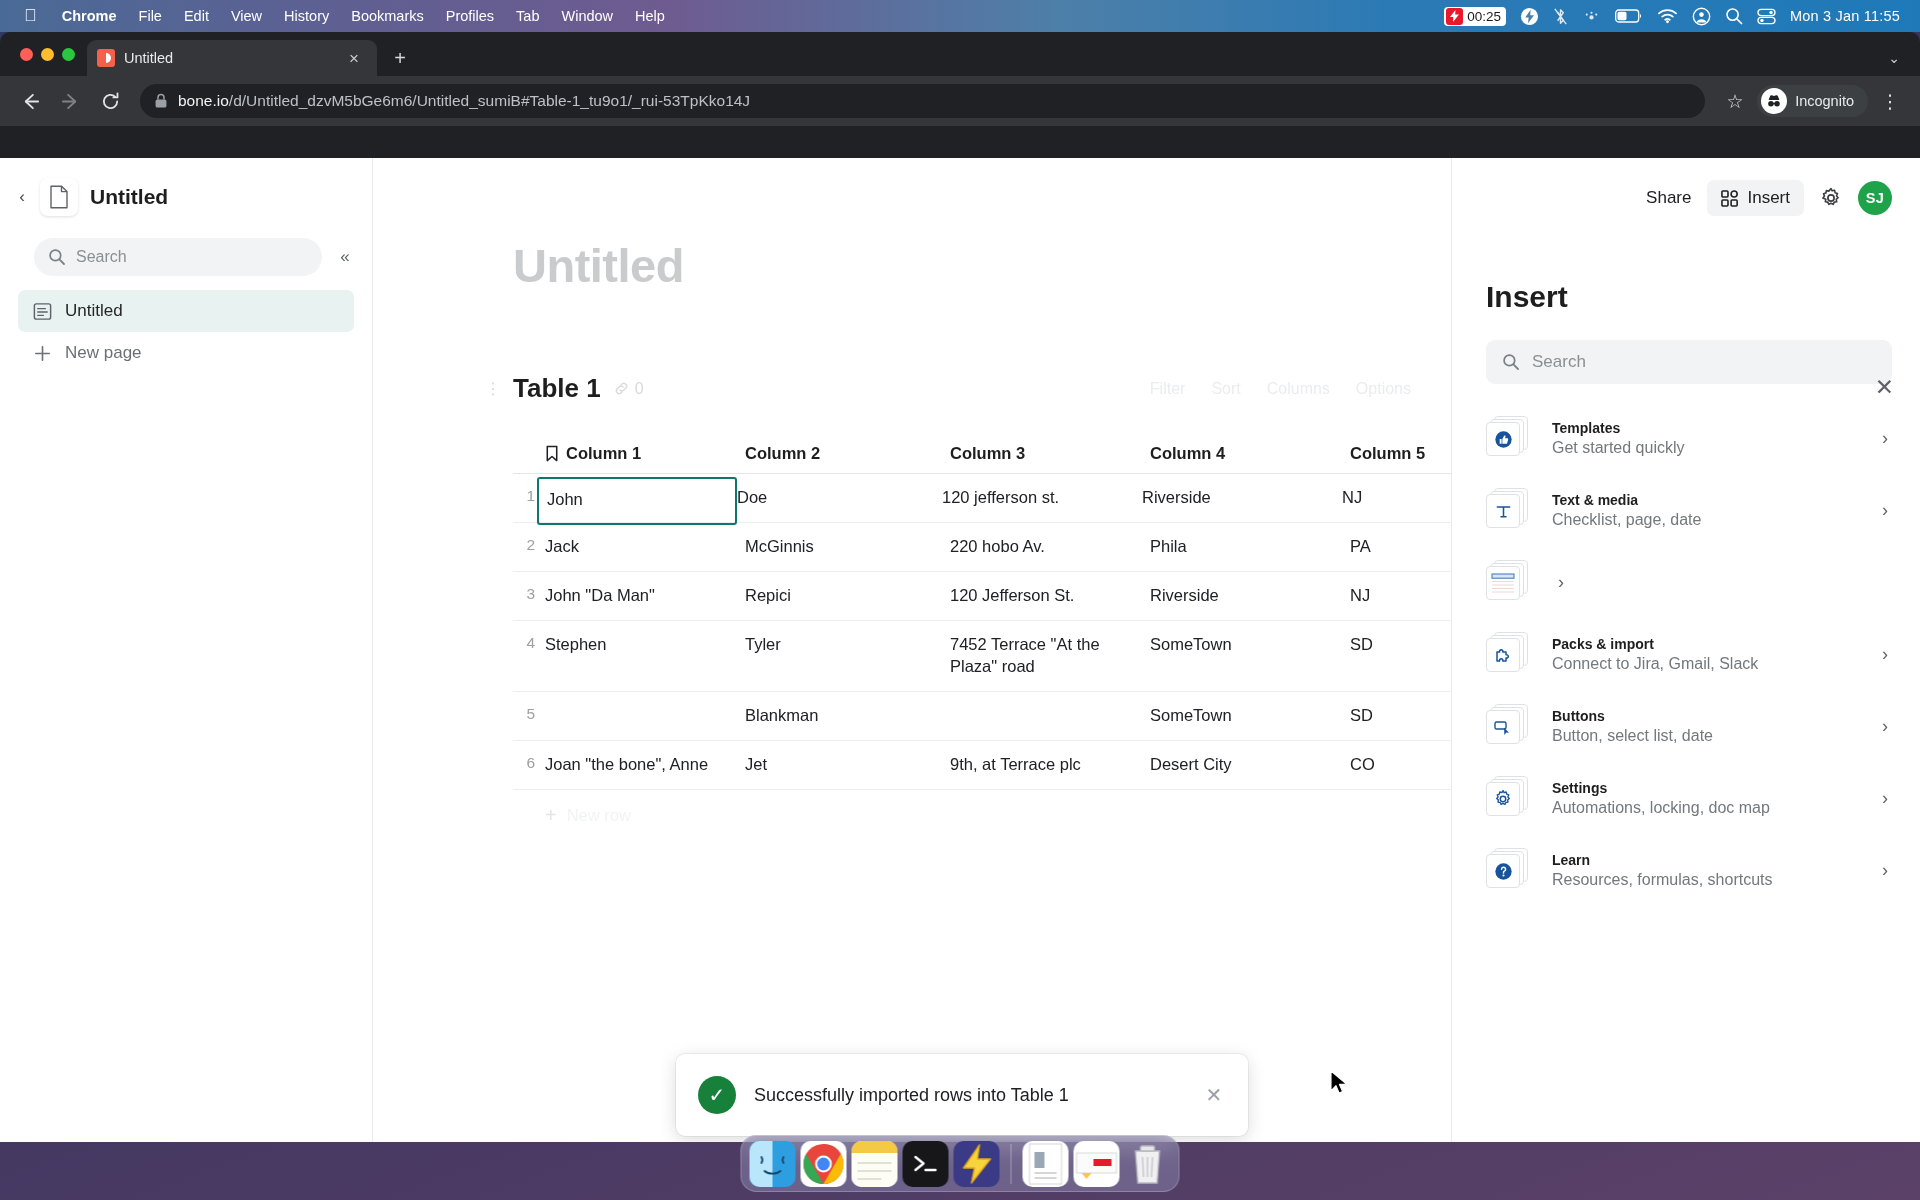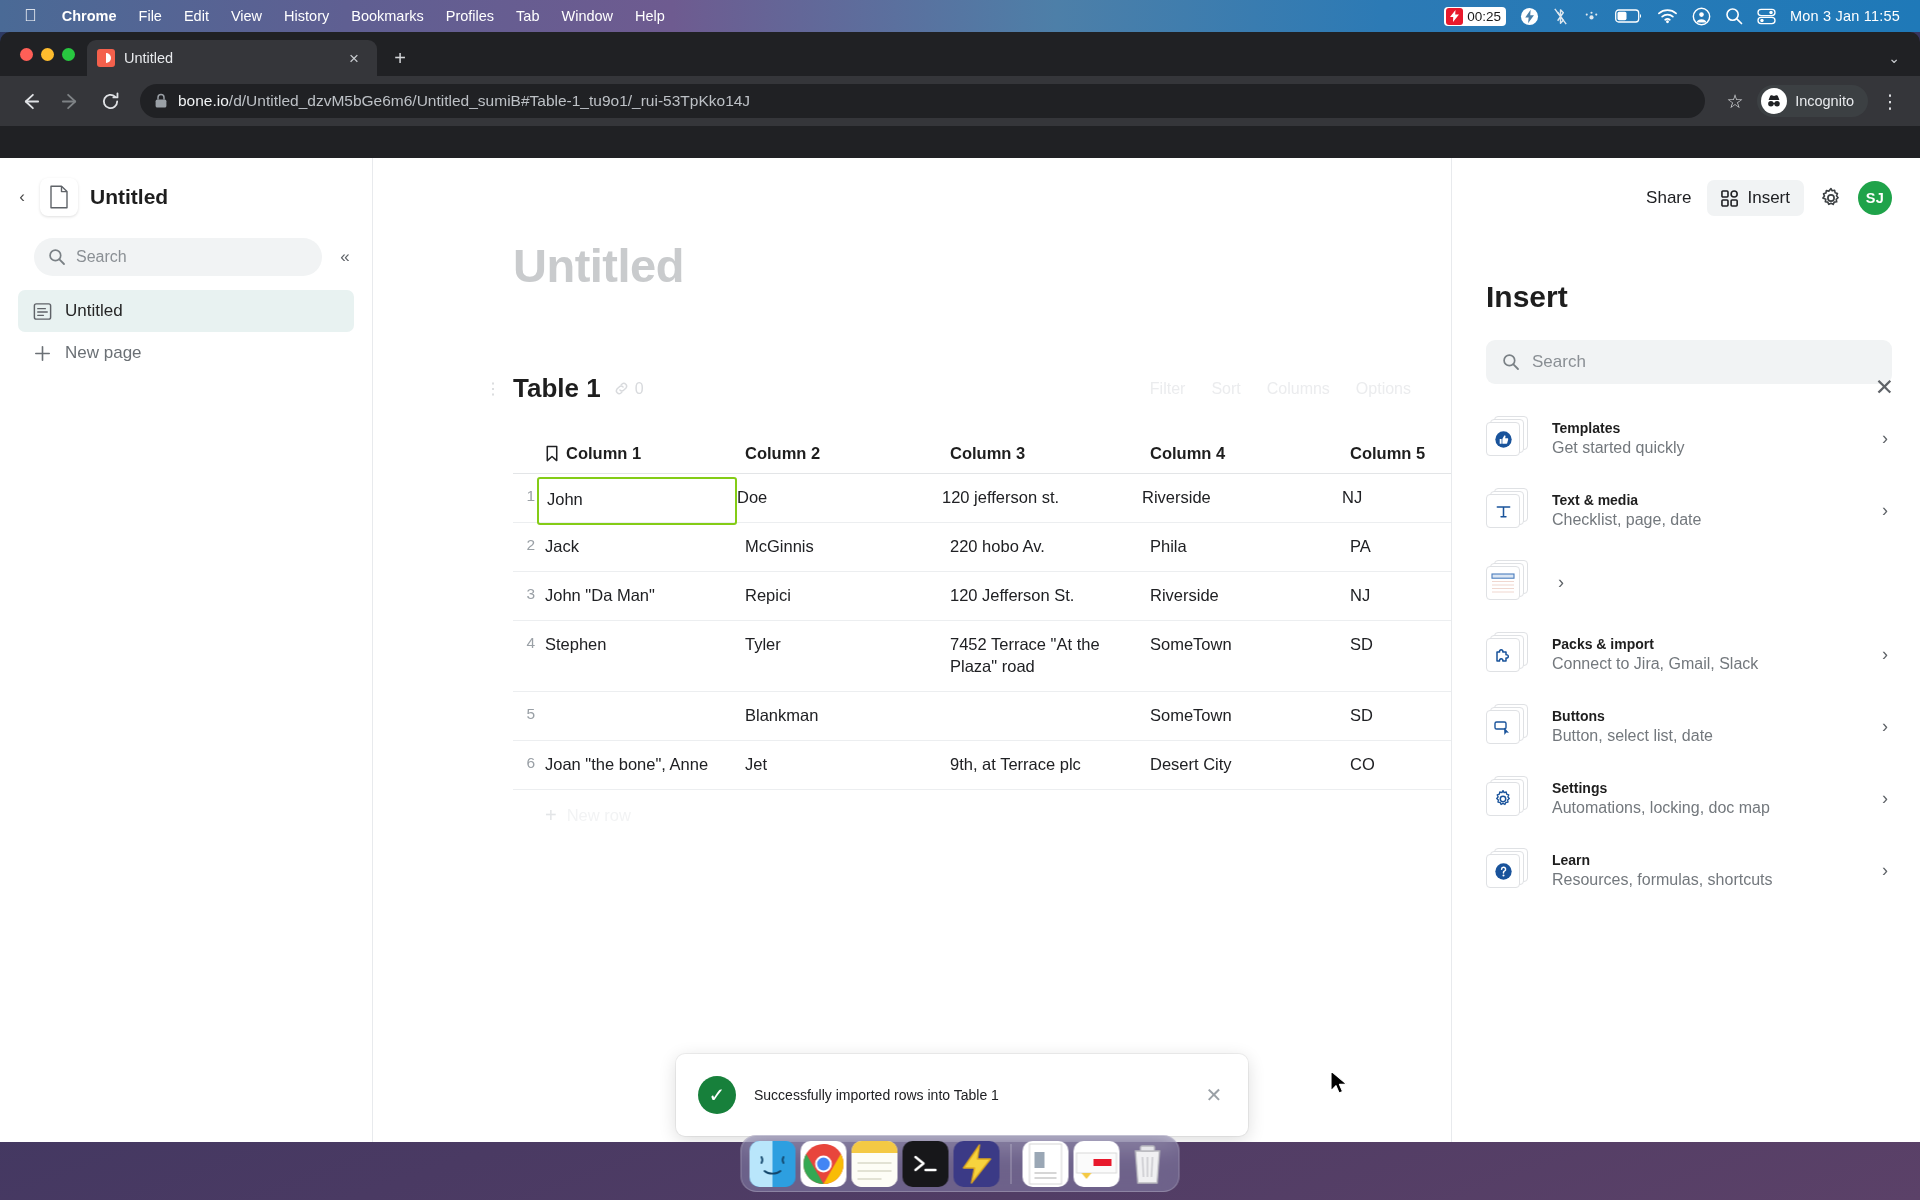--- a/index.html
+++ b/index.html
@@ -201,7 +201,7 @@
   }
   .grid-row .cell { padding-right: 16px; line-height: 1.32; padding-bottom: 13px; }
   .cell-selected {
-    border: 2px solid #84cc16; border-radius: 3px;
+    border: 2px solid #0f766e; border-radius: 3px;
     margin: -10px 0 -10px -8px; padding: 10px 0 10px 8px !important;
     width: 200px; min-height: 48px;
   }

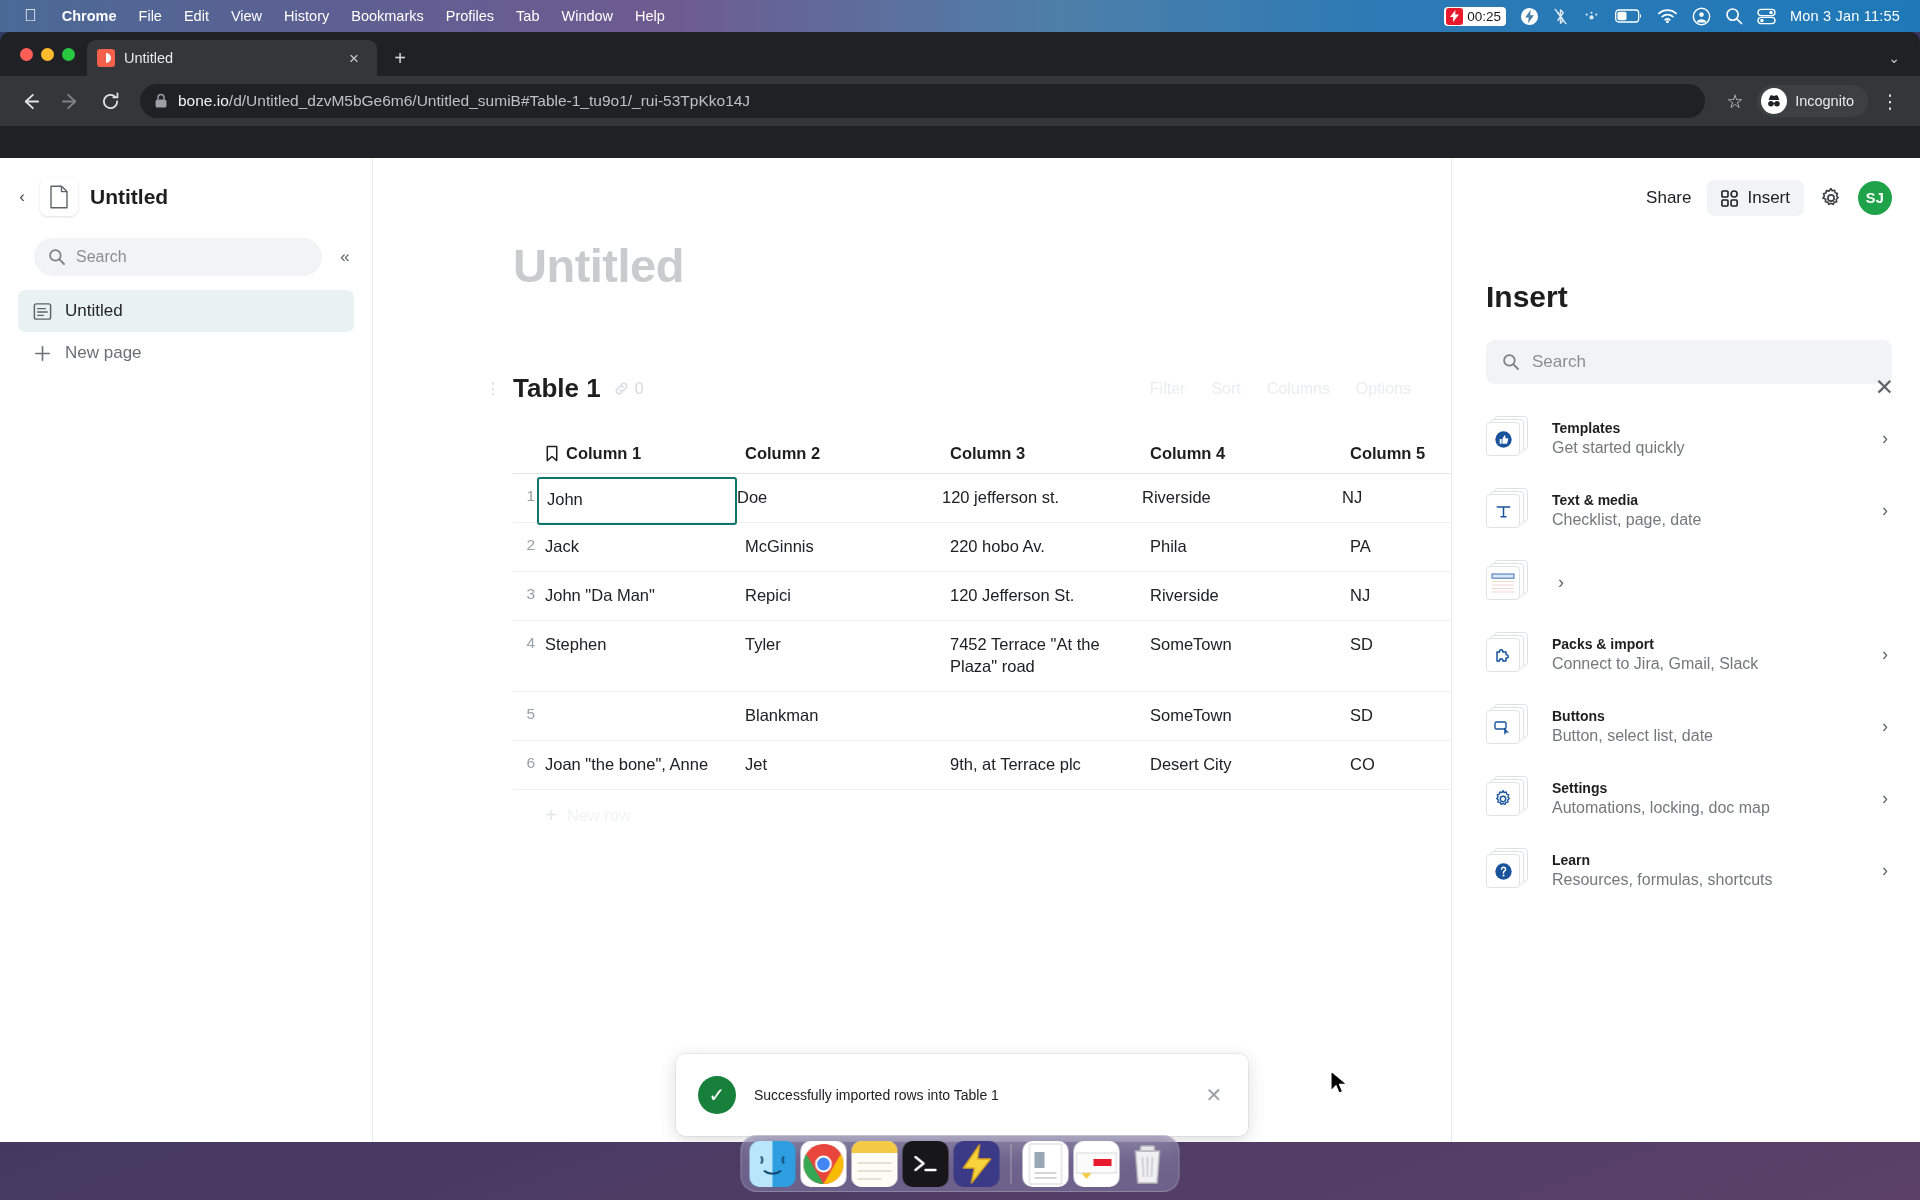--- a/index.html
+++ b/index.html
@@ -225,7 +225,7 @@
     display: flex; align-items: center; justify-content: center;
     color: #fff; font-size: 20px; flex: 0 0 38px;
   }
-  .toast-msg { flex: 1; font-size: 14px; color: #202124; }
+  .toast-msg { flex: 1; font-size: 18px; color: #202124; }
   .toast-close { color: #9aa0a6; font-size: 20px; width: 24px; text-align: center; }
 
   

